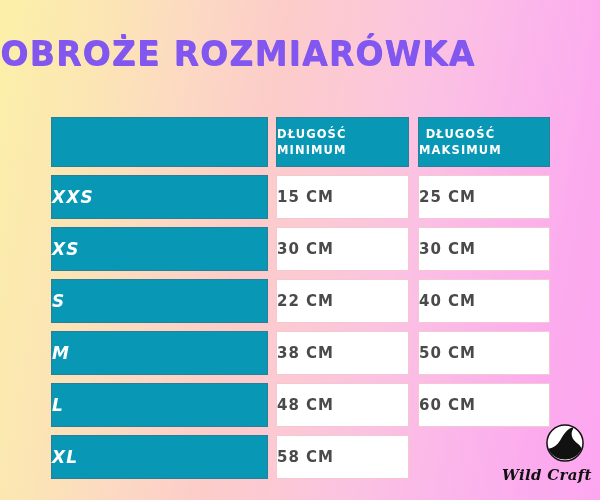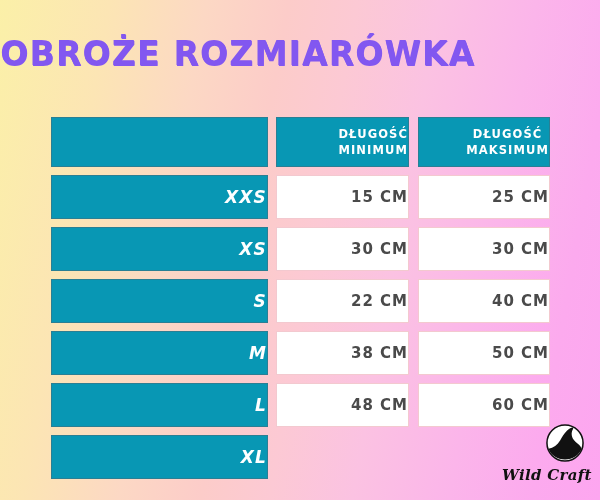--- a/index.html
+++ b/index.html
@@ -65,7 +65,7 @@
     box-sizing: border-box;
     display: flex;
     align-items: center;
-    justify-content: flex-end;
+    justify-content: flex-start;
     text-align: center;
   }
 

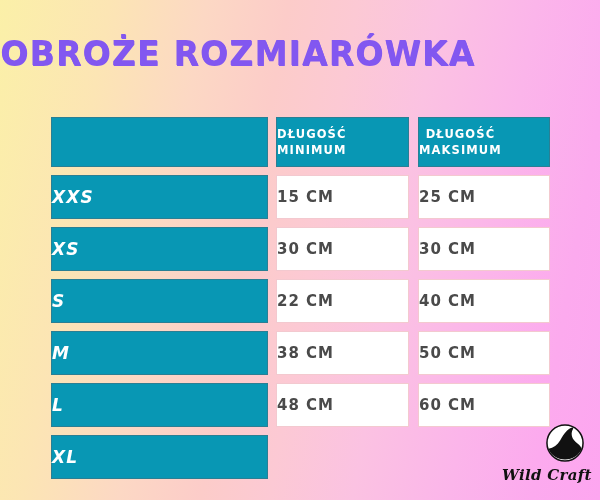--- a/index.html
+++ b/index.html
@@ -231,6 +231,9 @@
       <div class="cell teal c-size">
           <span class="size-text">XL</span>
         </div>
+      <div class="cell white c-min">
+          <span class="val-text">58 CM</span>
+        </div>
     </div>
 
   </div>

